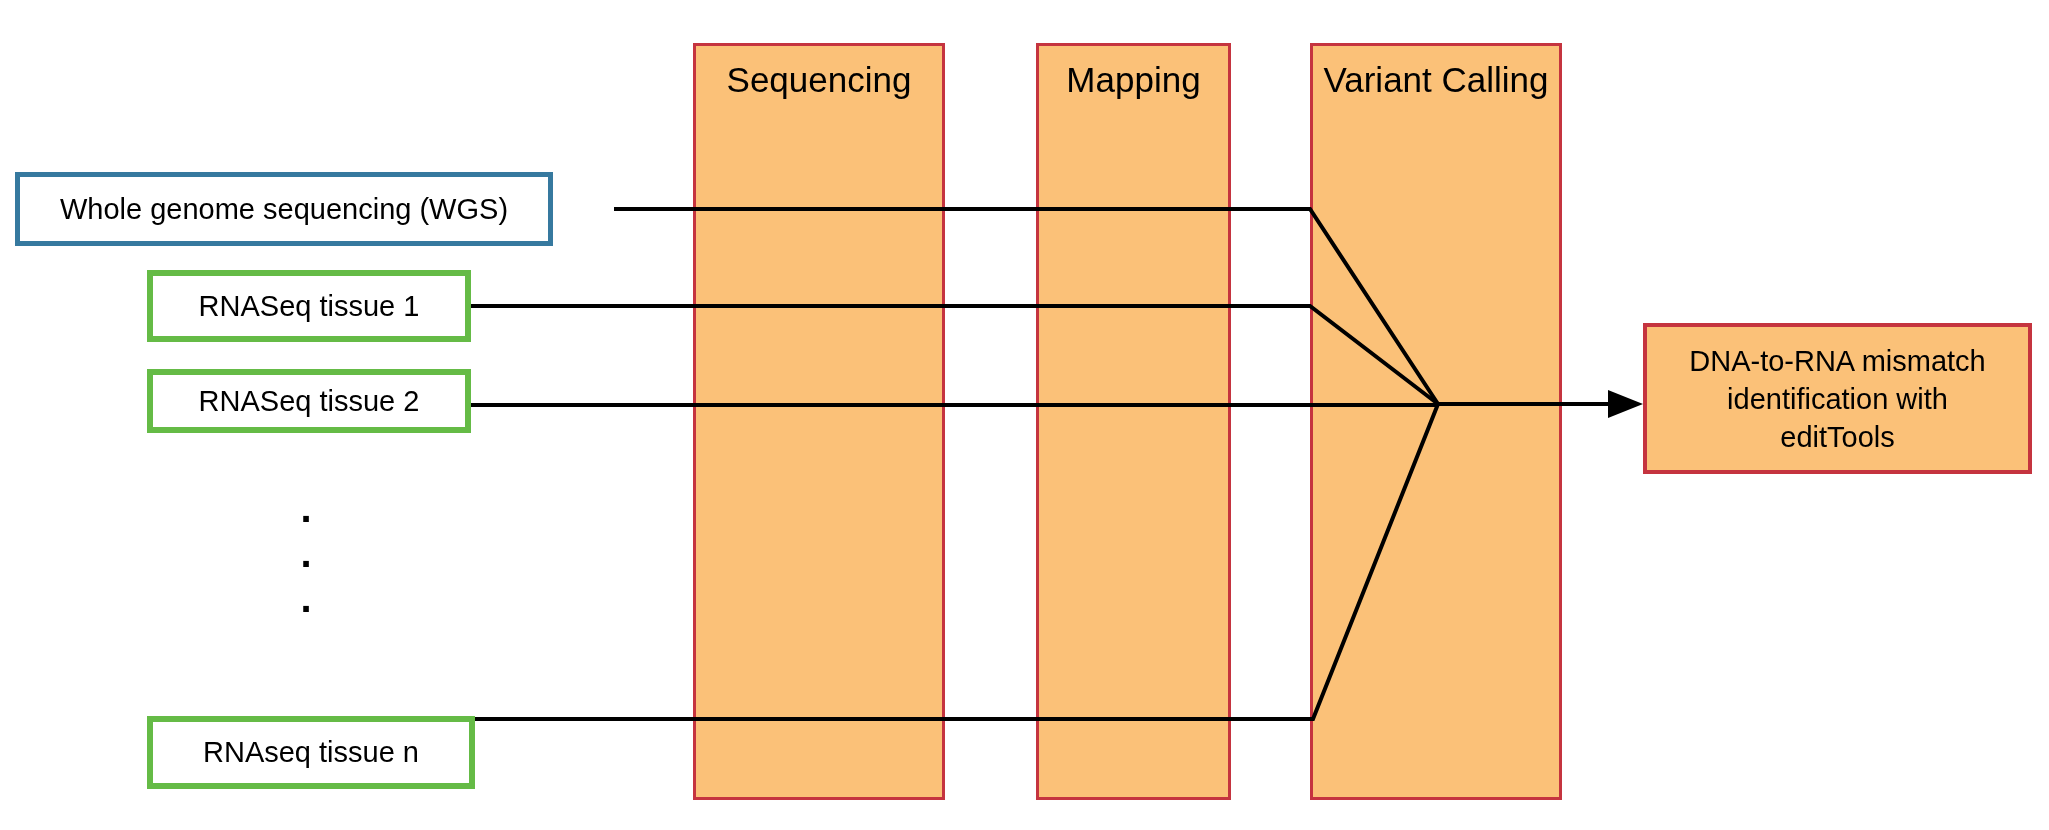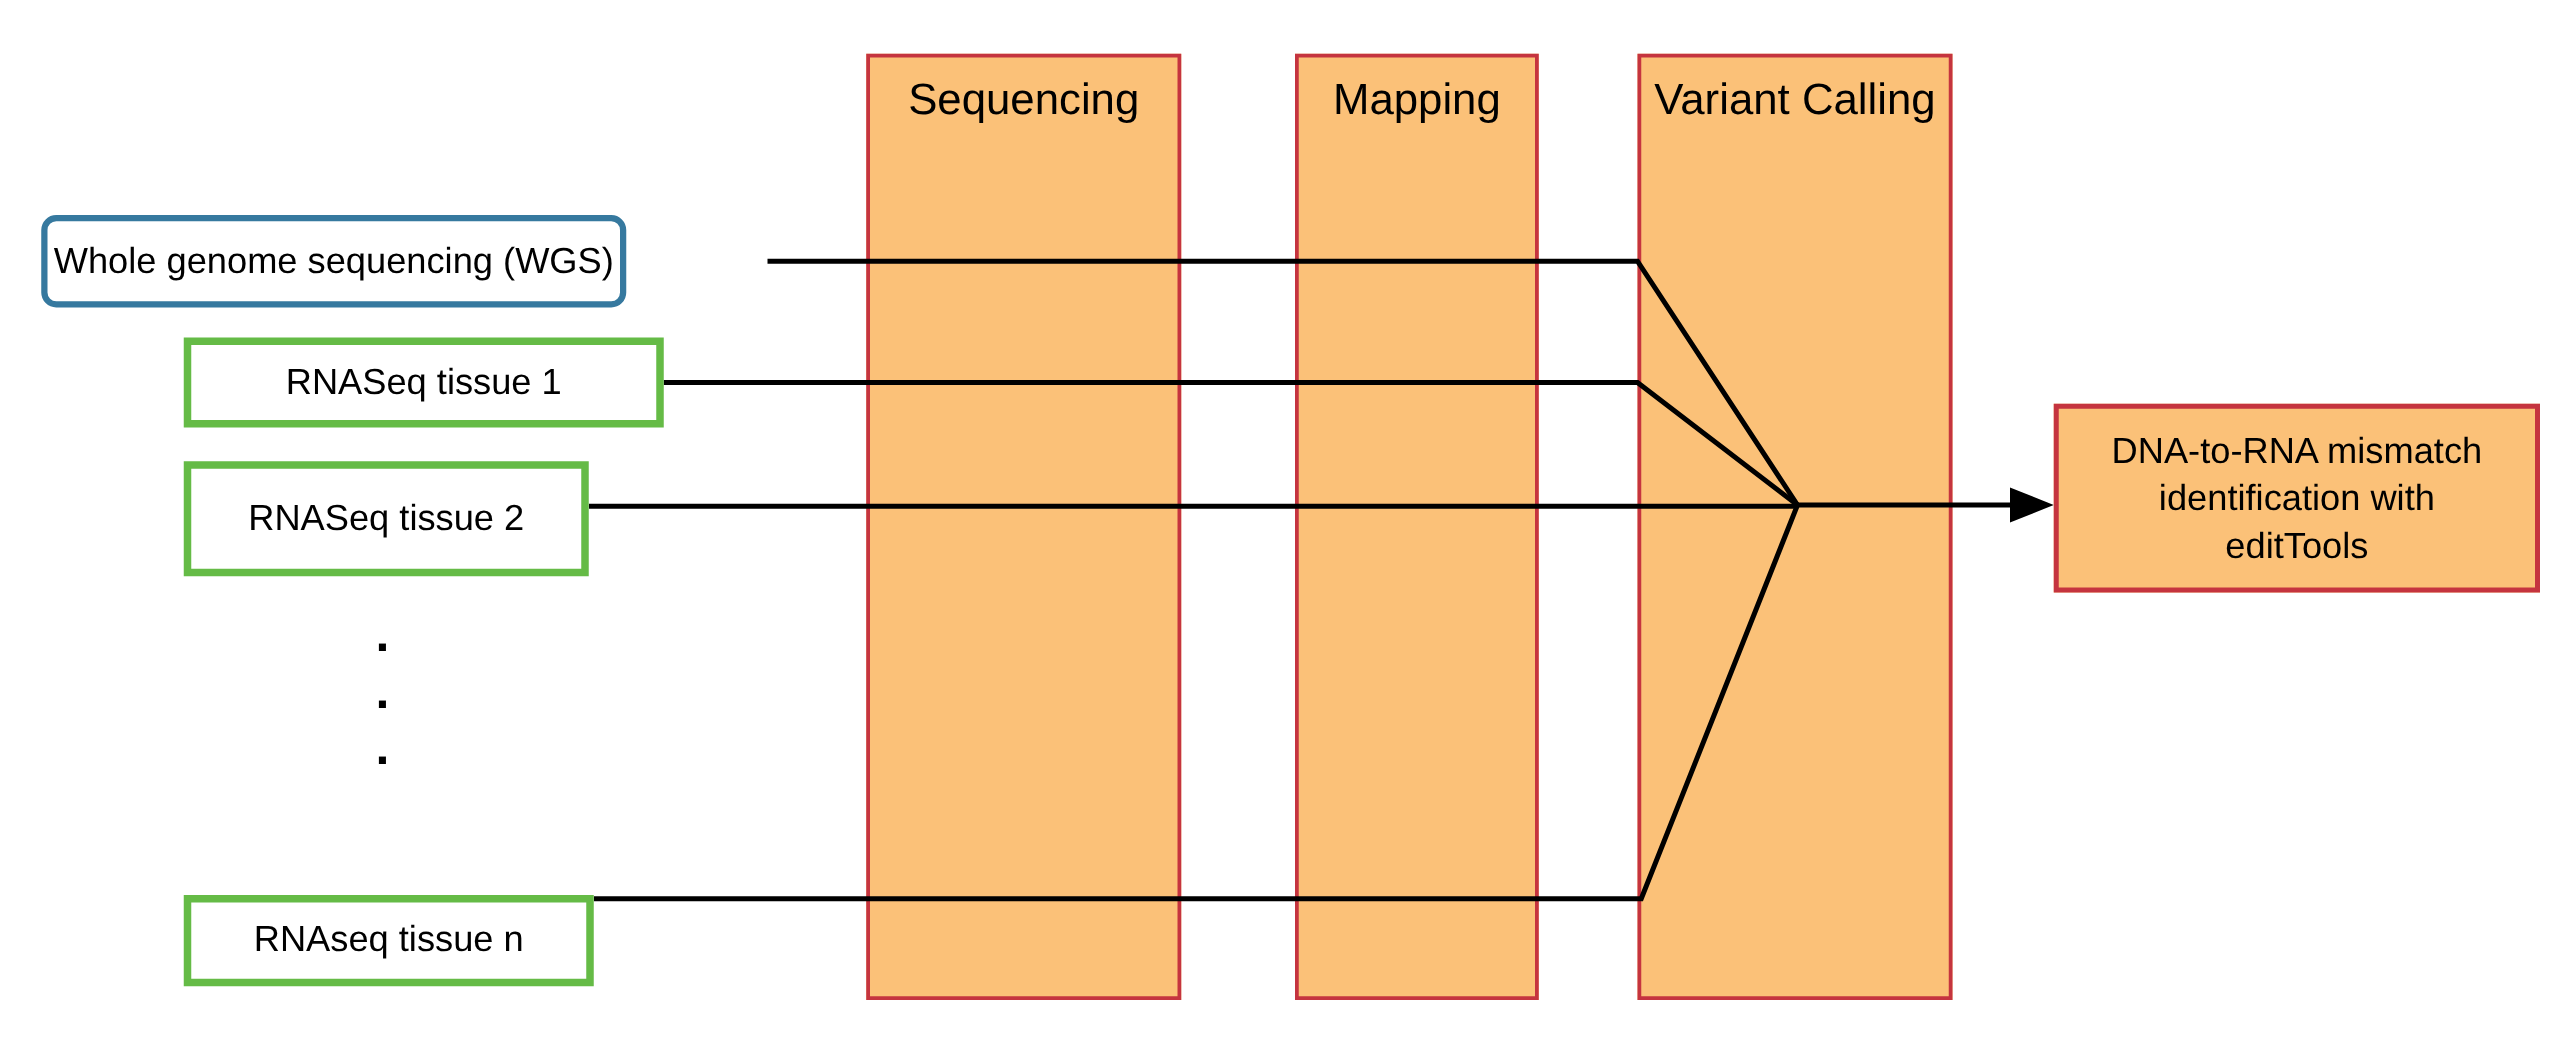--- a/index.html
+++ b/index.html
@@ -69,7 +69,7 @@
   }
   .input-box.dna { border: 5px solid var(--dna-border); }
   .input-box.rna { border: 6px solid var(--rna-border); }
-  .box-wgs { left: 33px; top: 172px; width: 468px; height: 74px; border-radius: 12px; }
+  .box-wgs { left: 15px; top: 172px; width: 538px; height: 74px; }
   .box-tissue-1 { left: 147px; top: 270px; width: 384px; height: 72px; }
   .box-tissue-2 { left: 147px; top: 369px; width: 324px; height: 92px; }
   .box-tissue-n { left: 147px; top: 716px; width: 328px; height: 73px; }

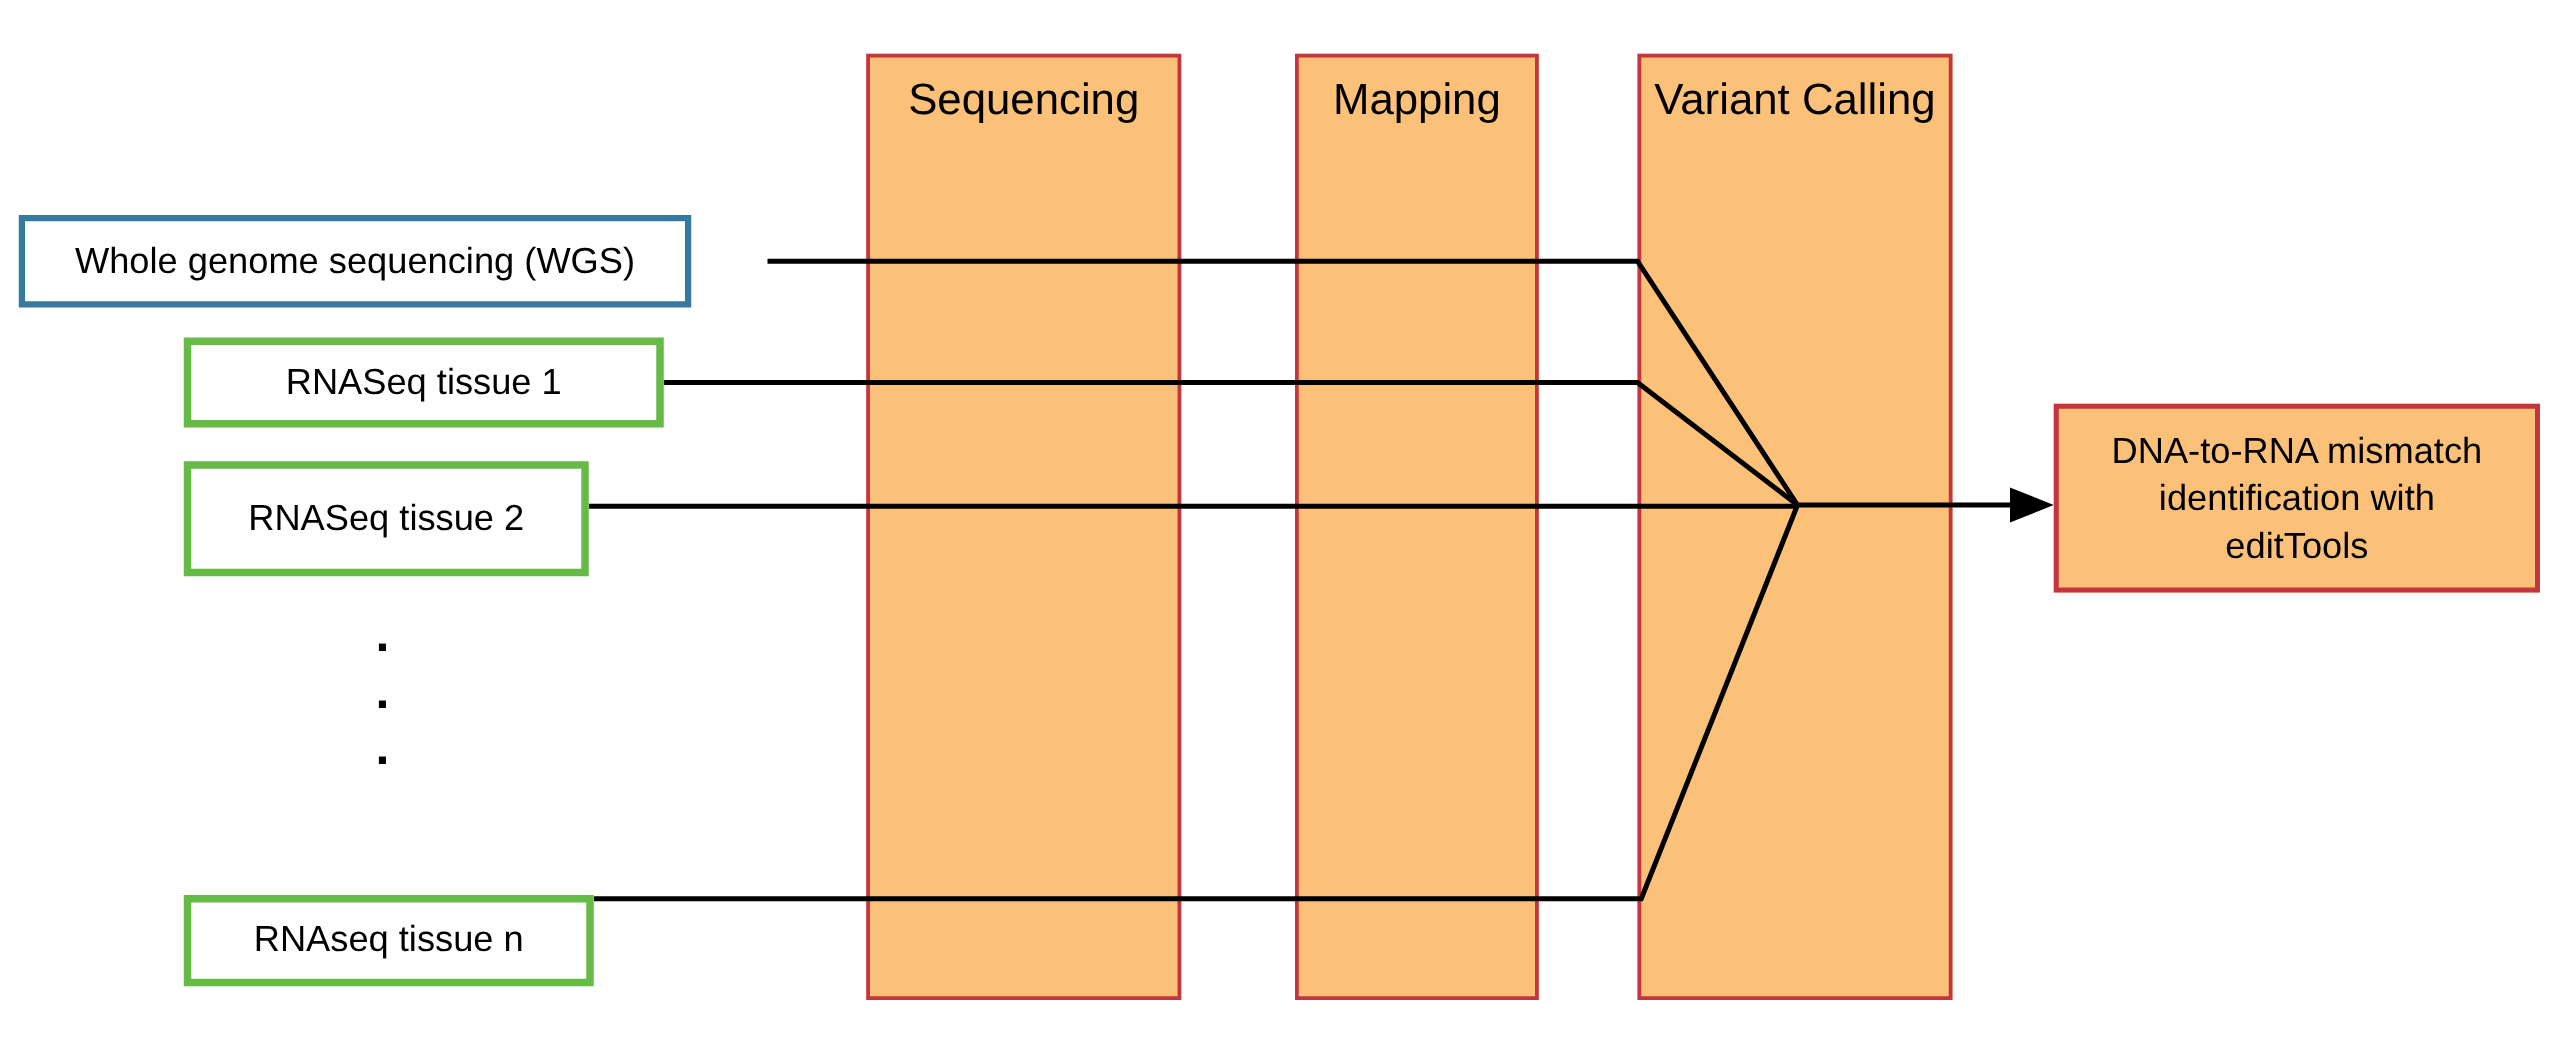--- a/index.html
+++ b/index.html
@@ -70,7 +70,7 @@
   .input-box.dna { border: 5px solid var(--dna-border); }
   .input-box.rna { border: 6px solid var(--rna-border); }
   .box-wgs { left: 15px; top: 172px; width: 538px; height: 74px; }
-  .box-tissue-1 { left: 147px; top: 270px; width: 384px; height: 72px; }
+  .box-tissue-1 { left: 147px; top: 270px; width: 324px; height: 72px; }
   .box-tissue-2 { left: 147px; top: 369px; width: 324px; height: 92px; }
   .box-tissue-n { left: 147px; top: 716px; width: 328px; height: 73px; }
   

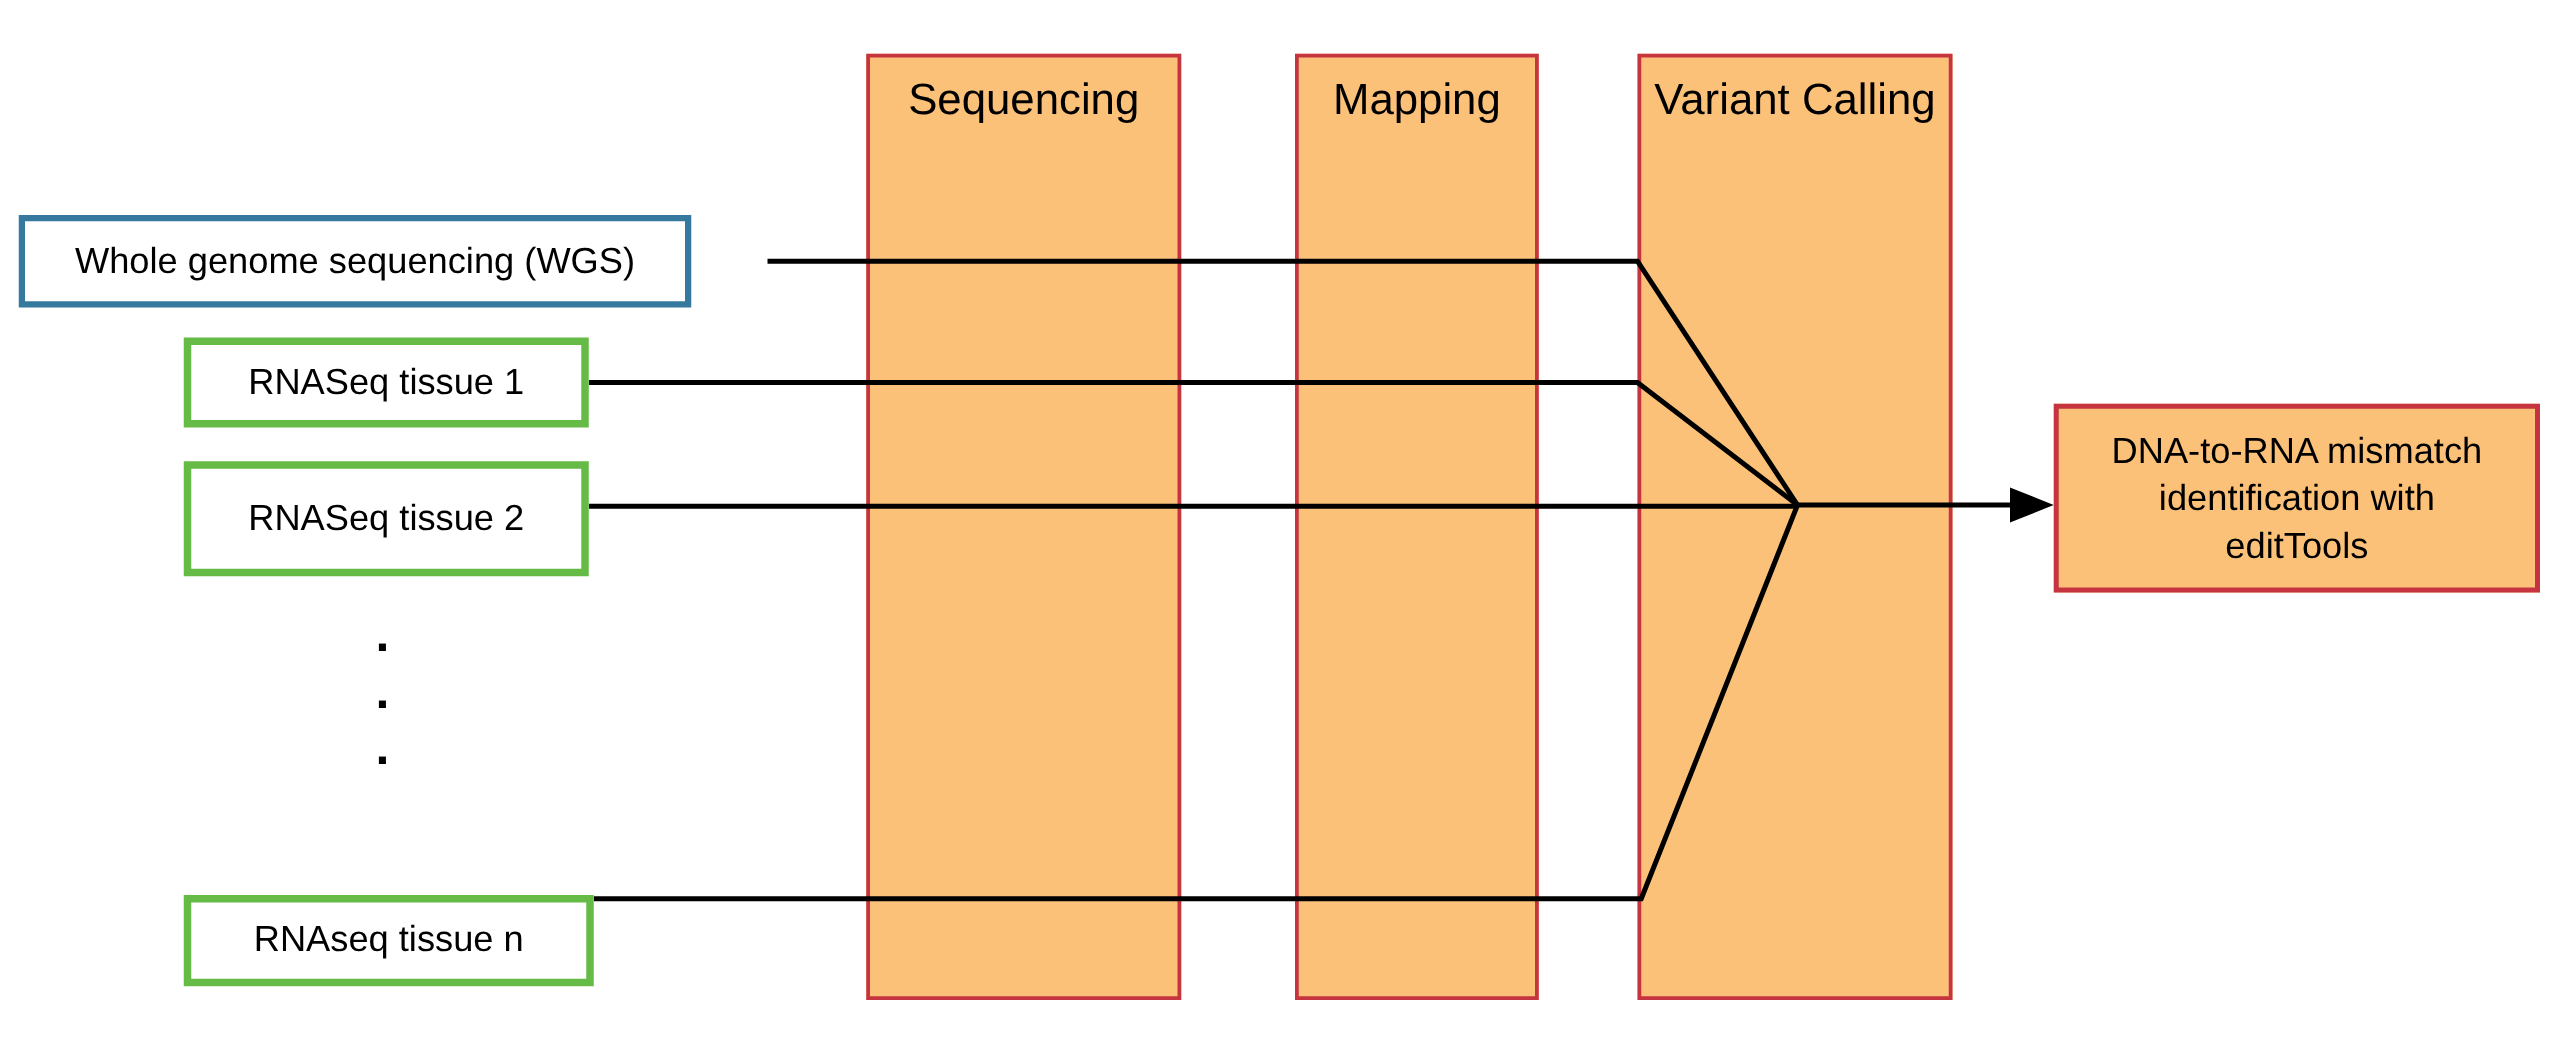--- a/index.html
+++ b/index.html
@@ -71,7 +71,7 @@
   .input-box.rna { border: 6px solid var(--rna-border); }
   .box-wgs { left: 15px; top: 172px; width: 538px; height: 74px; }
   .box-tissue-1 { left: 147px; top: 270px; width: 324px; height: 72px; }
-  .box-tissue-2 { left: 147px; top: 369px; width: 324px; height: 92px; }
+  .box-tissue-2 { left: 147px; top: 369px; width: 324px; height: 64px; }
   .box-tissue-n { left: 147px; top: 716px; width: 328px; height: 73px; }
   
   .ellipsis {

